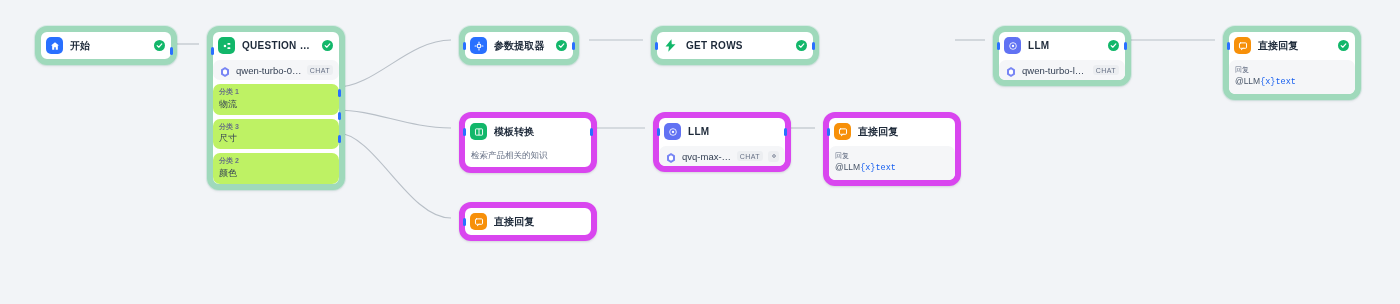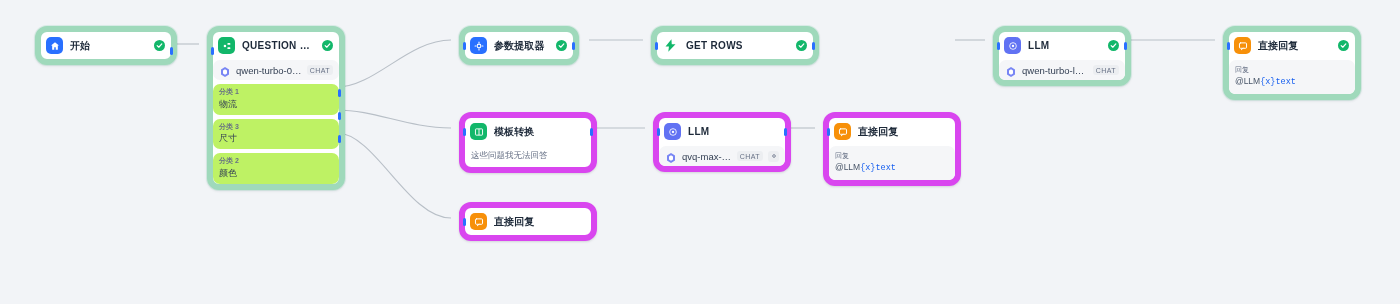--- a/index.html
+++ b/index.html
@@ -308,7 +308,7 @@
       </span>
       <span class="ntitle">模板转换</span>
     </div>
-    <div class="sub-desc">这些问题我无法回答</div>
+    <div class="sub-desc">检索产品相关的知识</div>
     <div class="port" style="left:-2px; top:10px;"></div>
     <div class="port" style="right:-2px; top:10px;"></div>
   </div>

